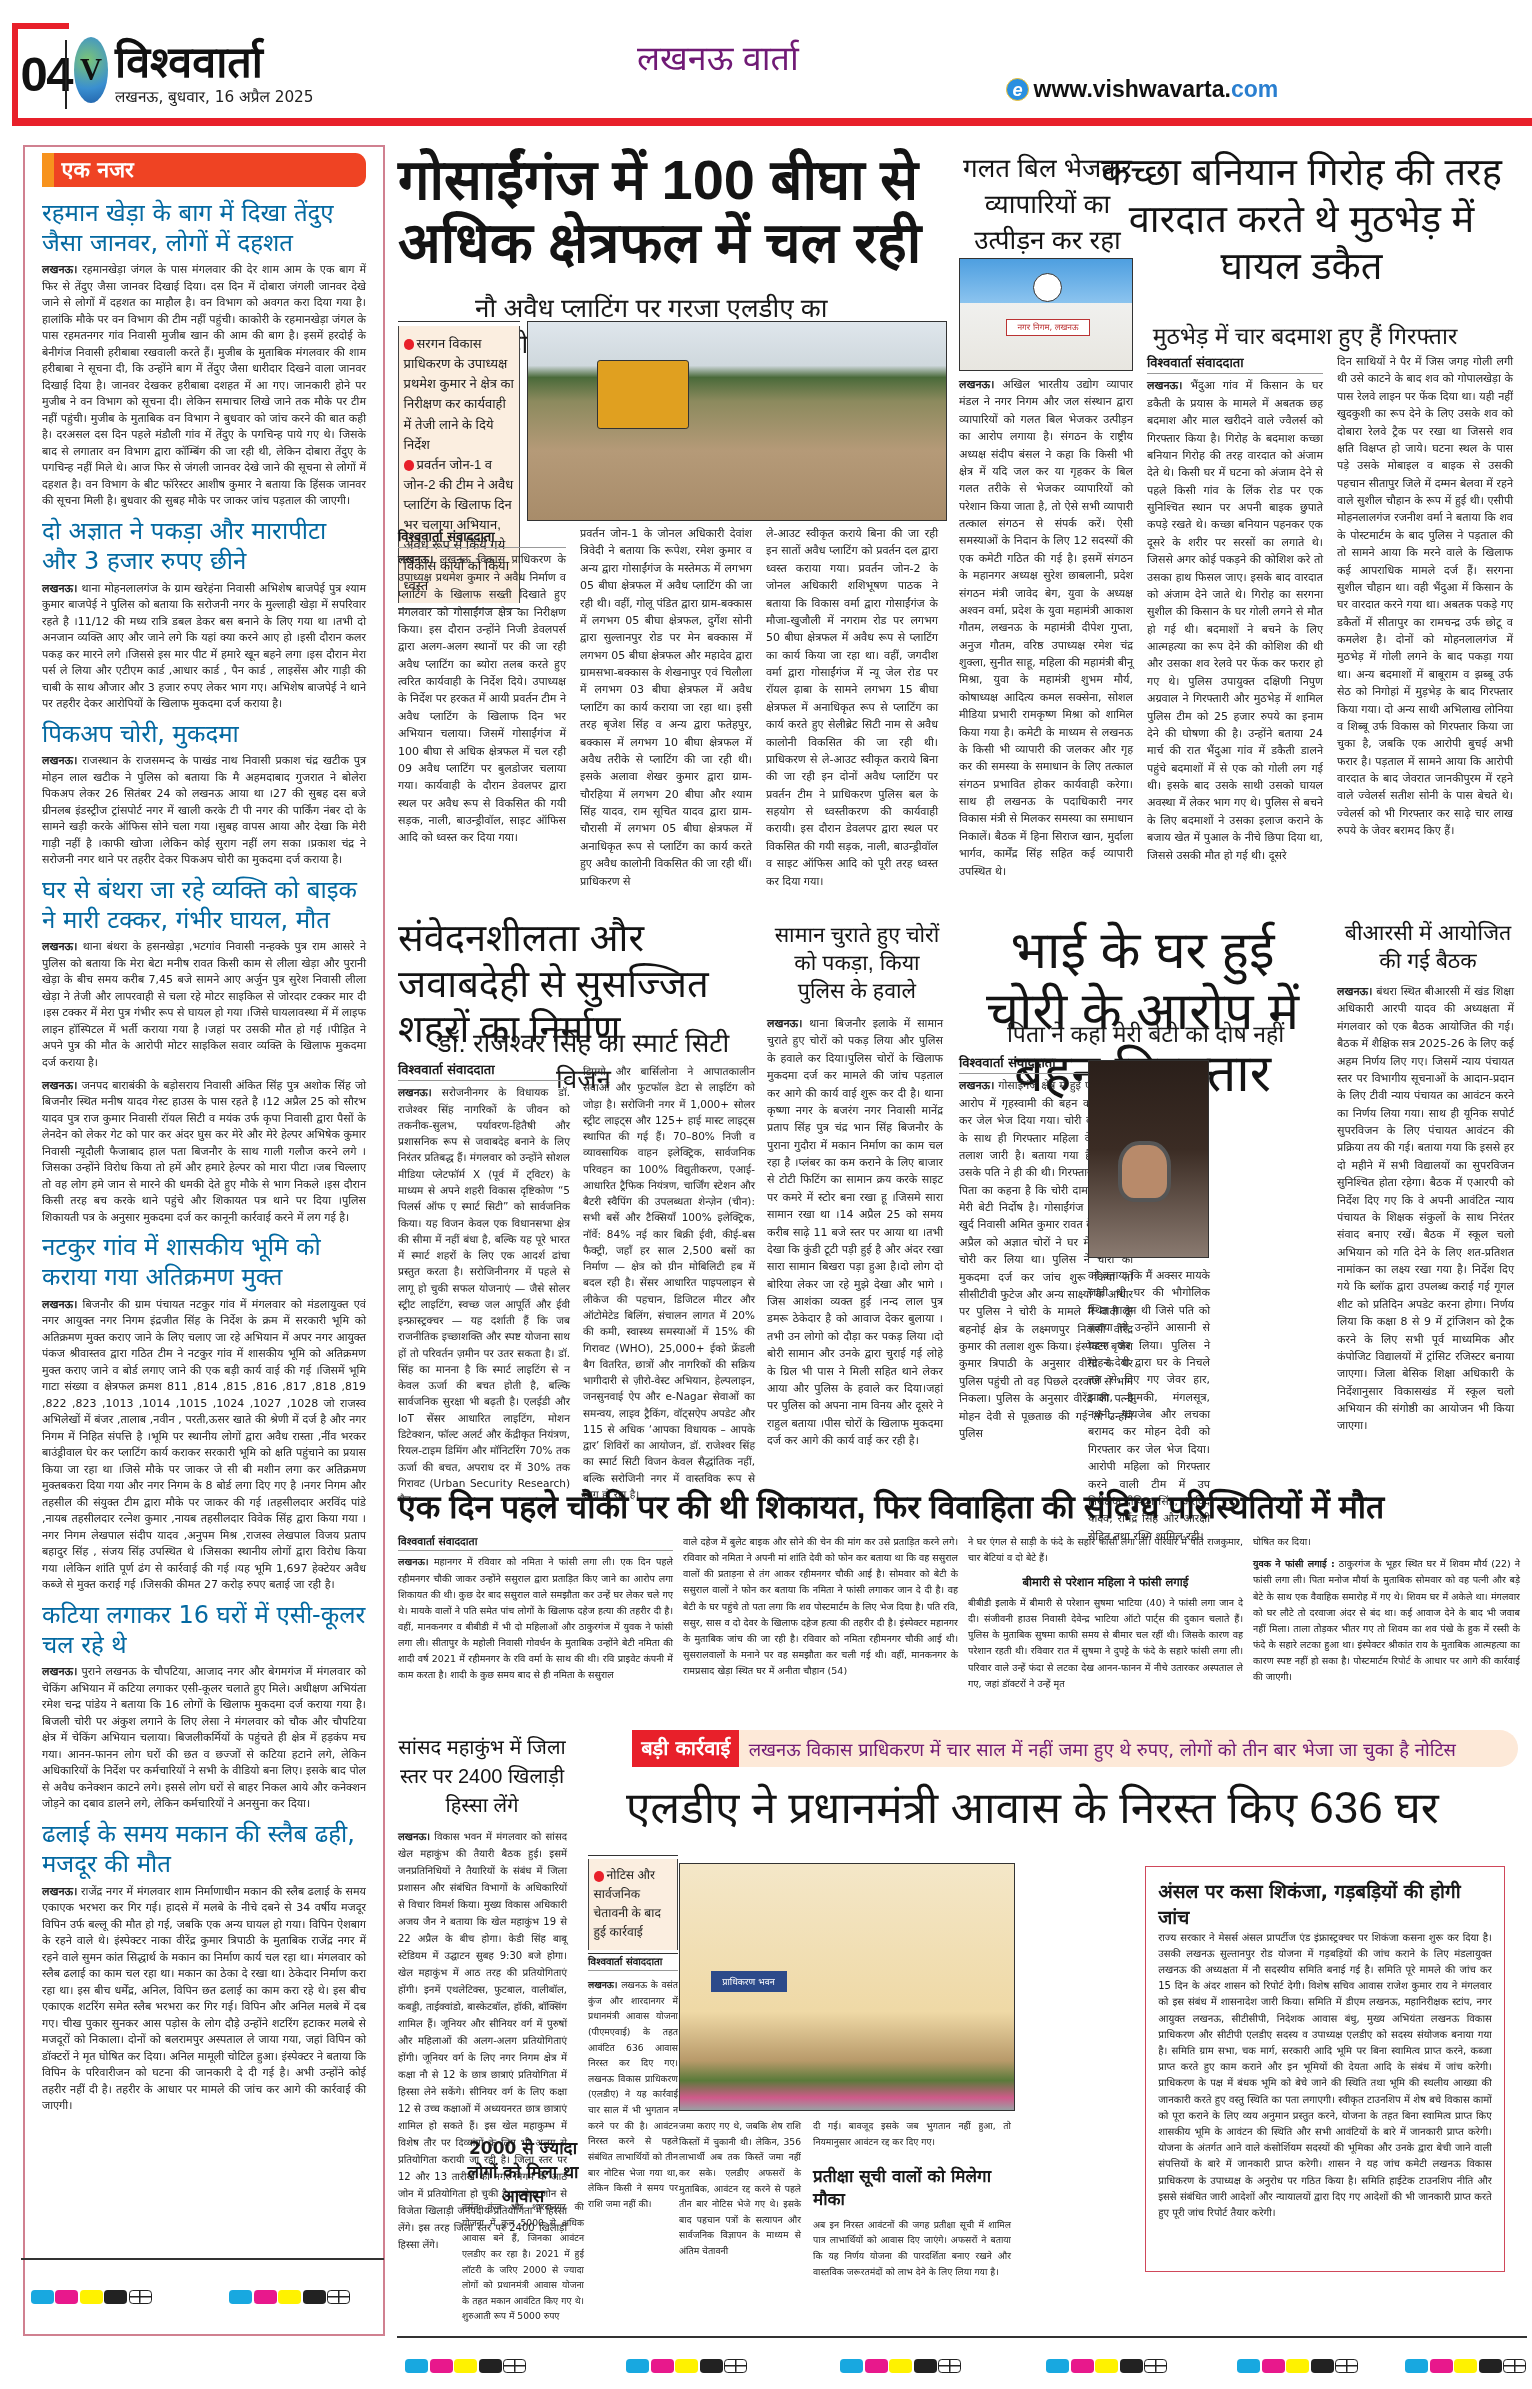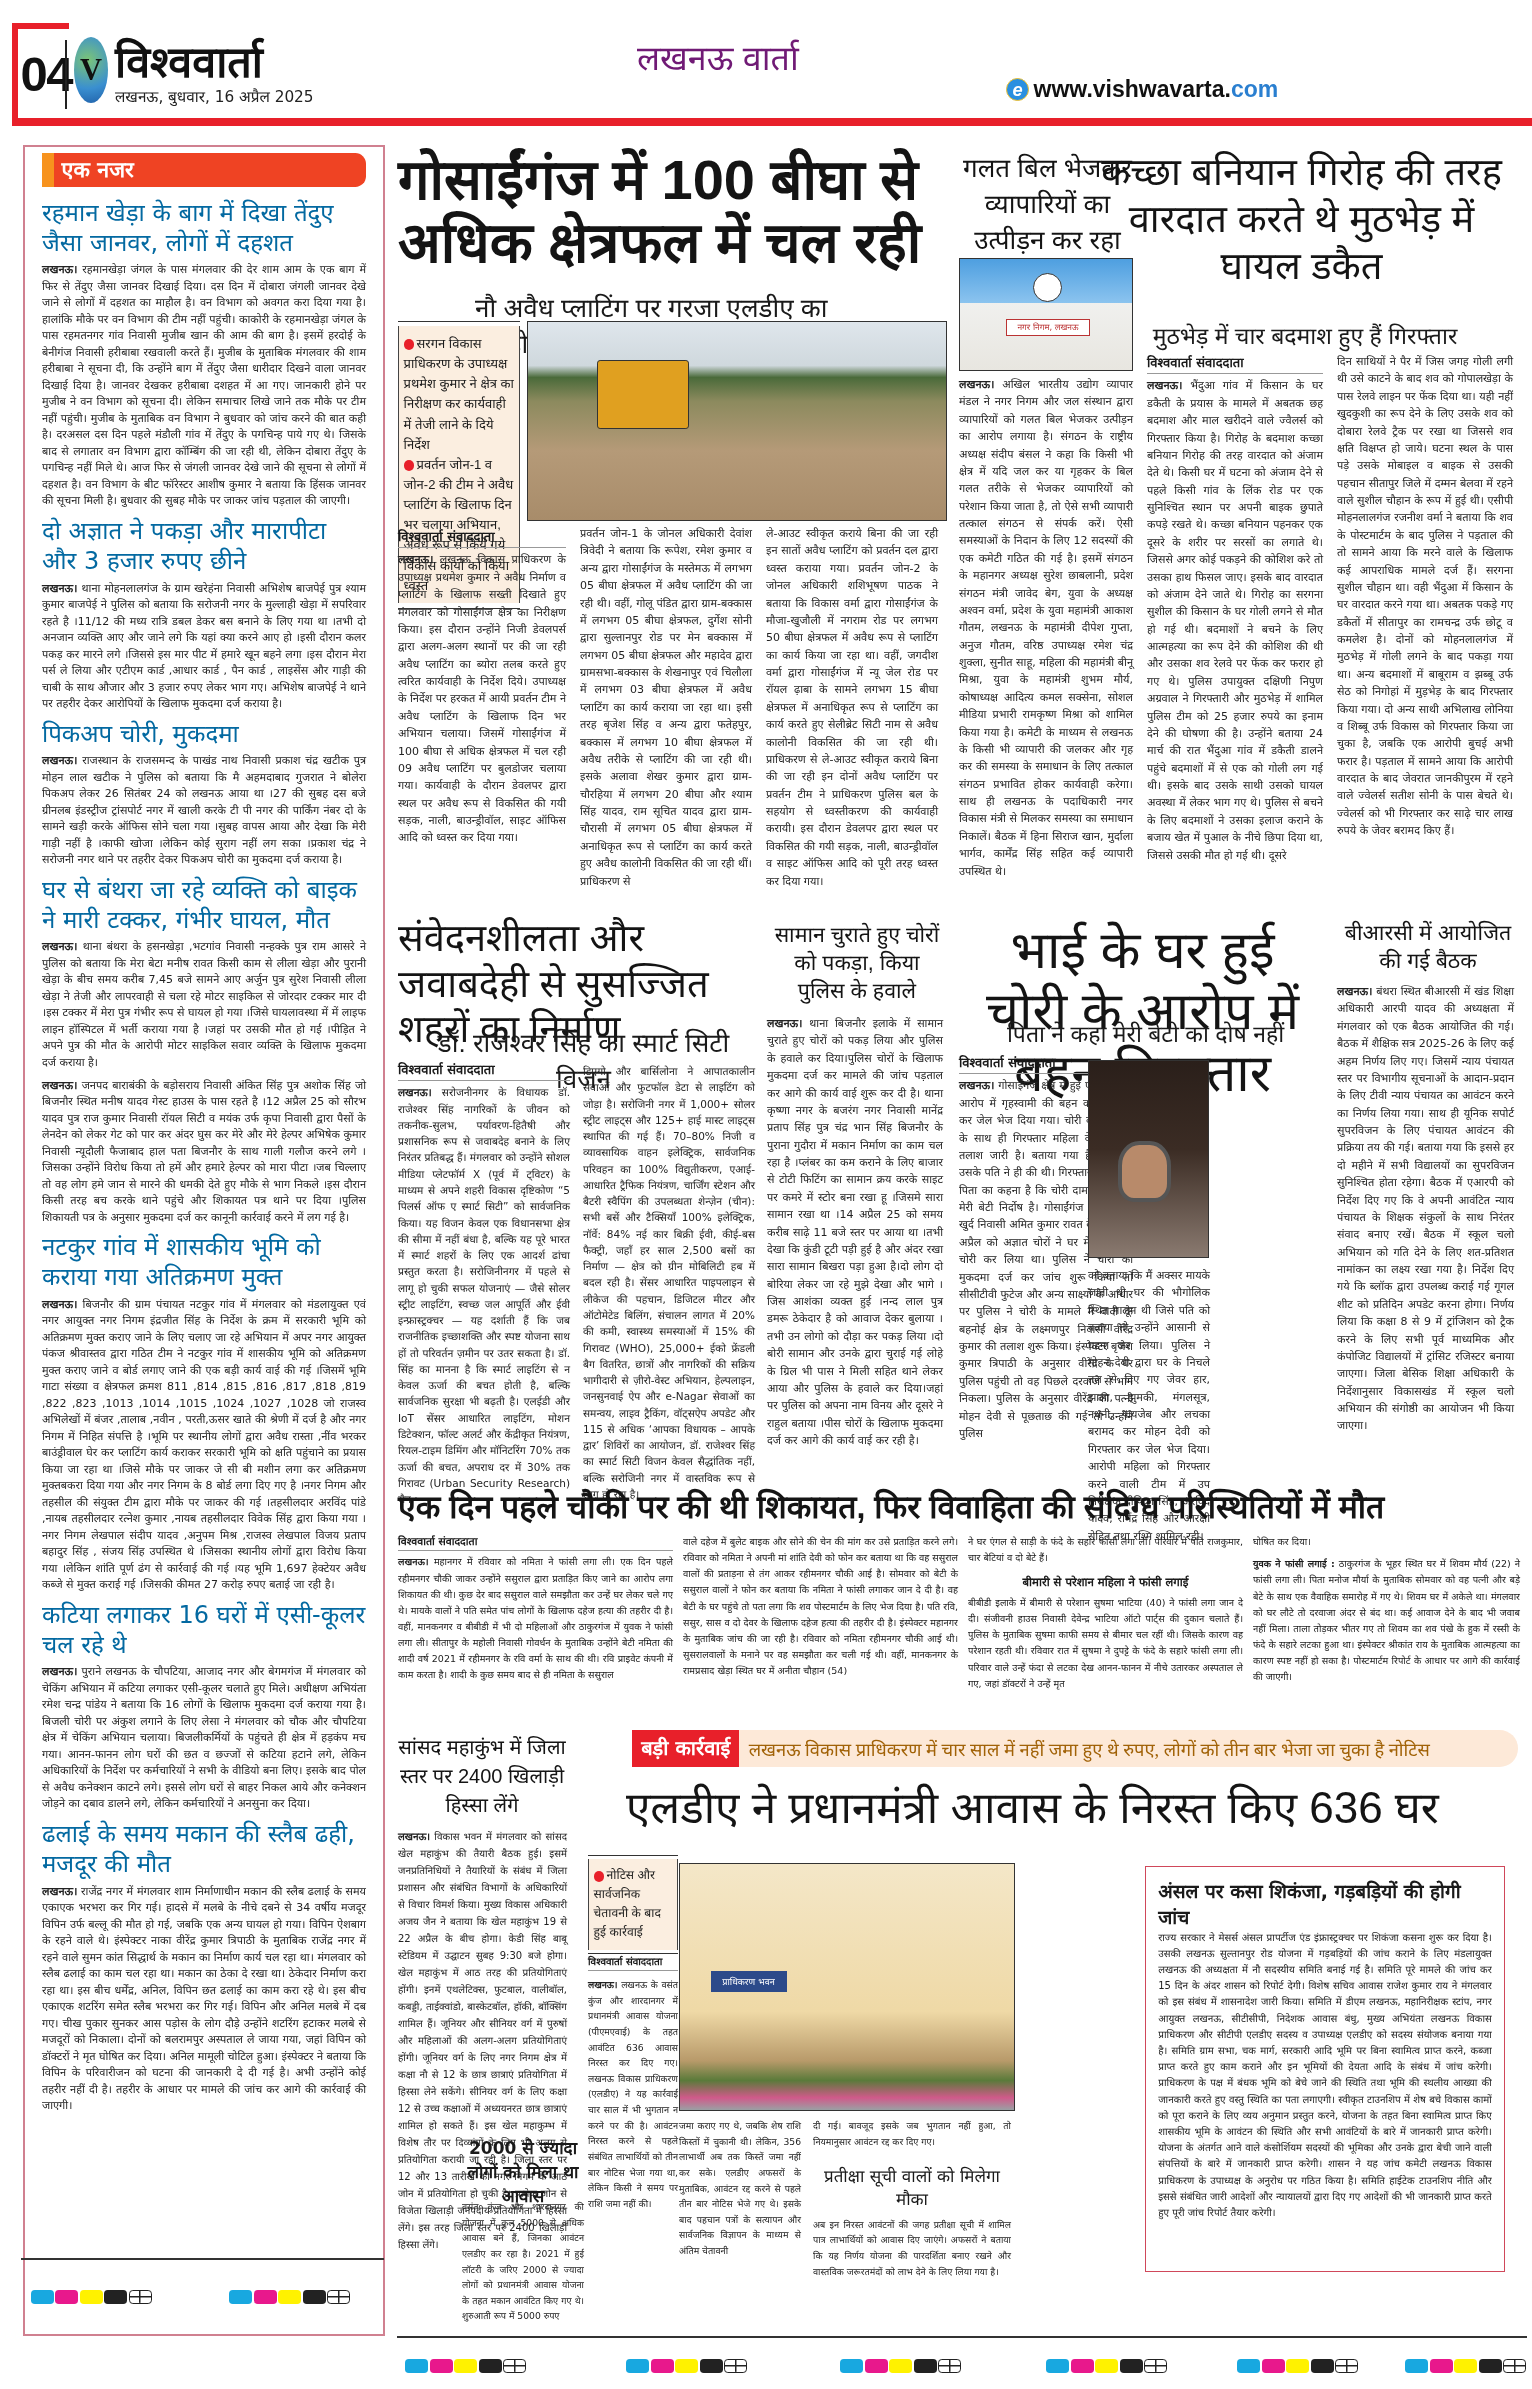--- a/index.html
+++ b/index.html
@@ -38,7 +38,7 @@
 
   .badi { left: 632px; top: 1730px; width: 886px; height: 37px; background: #fde9d8; border-radius: 0 18.3px 18.3px 0; display:flex; align-items:center; }
   .badi-tag { background:#e8202a; color:#fff; font-size: 20px; font-weight:bold; padding: 0 9.2px; height: 37px; line-height: 37px; }
-  .badi-text { font-size: 18.3px; padding-left: 9.2px; color:#a16207;font-family:Liberation Serif, serif; }
+  .badi-text { font-size: 18.3px; padding-left: 9.2px; color:#701a75; }
   .ansal-box { border: 1.5px solid #d0485a; padding: 10.7px 12.2px; }
 
   .regmarks { display:flex; gap: 1.5px; align-items:center; }

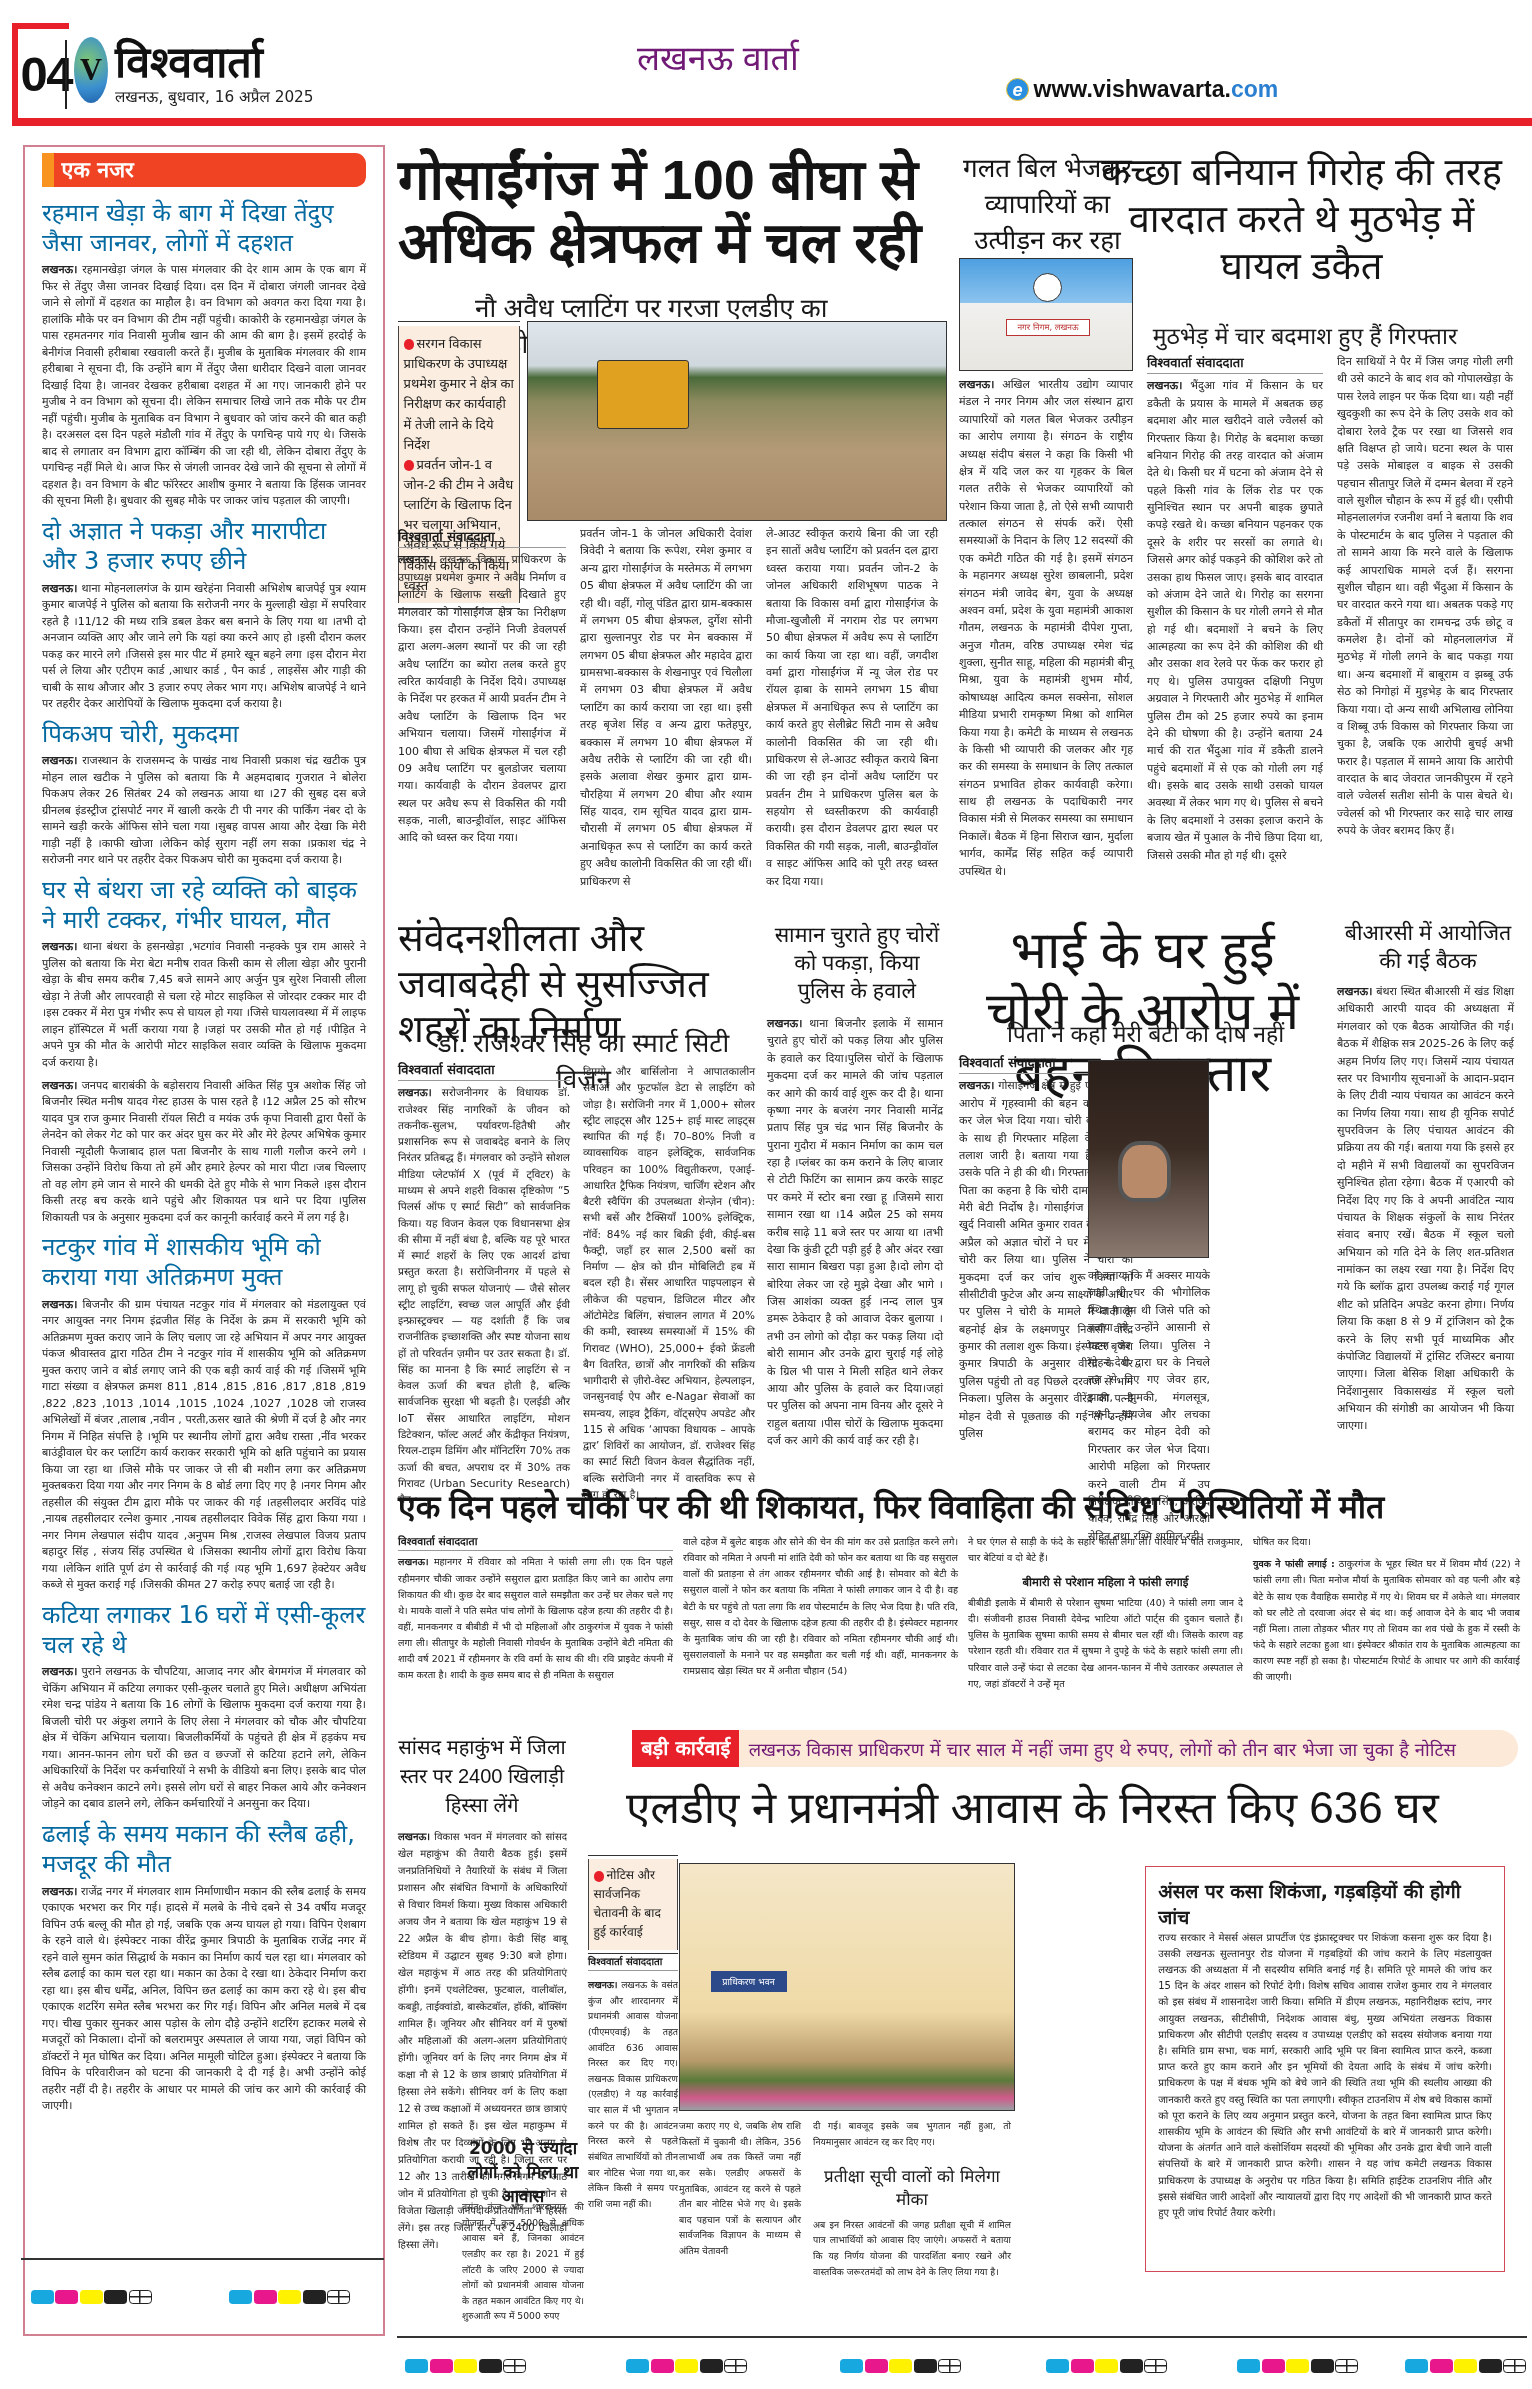--- a/index.html
+++ b/index.html
@@ -203,7 +203,7 @@
 <div class="abs col-text" style="left:679px;top:2118px;width:122px;font-size:9.2px;line-height:1.7;">जमा कराए गए थे, जबकि शेष राशि किस्तों में चुकानी थी। लेकिन, 356 लाभार्थी अब तक किस्तें जमा नहीं कर सके। एलडीए अफसरों के मुताबिक, आवंटन रद्द करने से पहले तीन बार नोटिस भेजे गए थे। इसके बाद पहचान पत्रों के सत्यापन और सार्वजनिक विज्ञापन के माध्यम से अंतिम चेतावनी</div>
 <div class="abs" style="left:813px;top:2118px;width:198px;">
   <div class="col-text" style="font-size:9.2px;line-height:1.7;">दी गई। बावजूद इसके जब भुगतान नहीं हुआ, तो नियमानुसार आवंटन रद्द कर दिए गए।</div>
-  <div style="font-size:17px;text-align:center;font-weight:normal;line-height:1.4;margin:15.3px 0 4.6px;">प्रतीक्षा सूची वालों को मिलेगा मौका</div>
+  <div style="font-size:17px;text-align:left;font-weight:bold;line-height:1.4;margin:15.3px 0 4.6px;">प्रतीक्षा सूची वालों को मिलेगा मौका</div>
   <div class="col-text" style="font-size:9.2px;line-height:1.7;">अब इन निरस्त आवंटनों की जगह प्रतीक्षा सूची में शामिल पात्र लाभार्थियों को आवास दिए जाएंगे। अफसरों ने बताया कि यह निर्णय योजना की पारदर्शिता बनाए रखने और वास्तविक जरूरतमंदों को लाभ देने के लिए लिया गया है।</div>
 </div>
 

